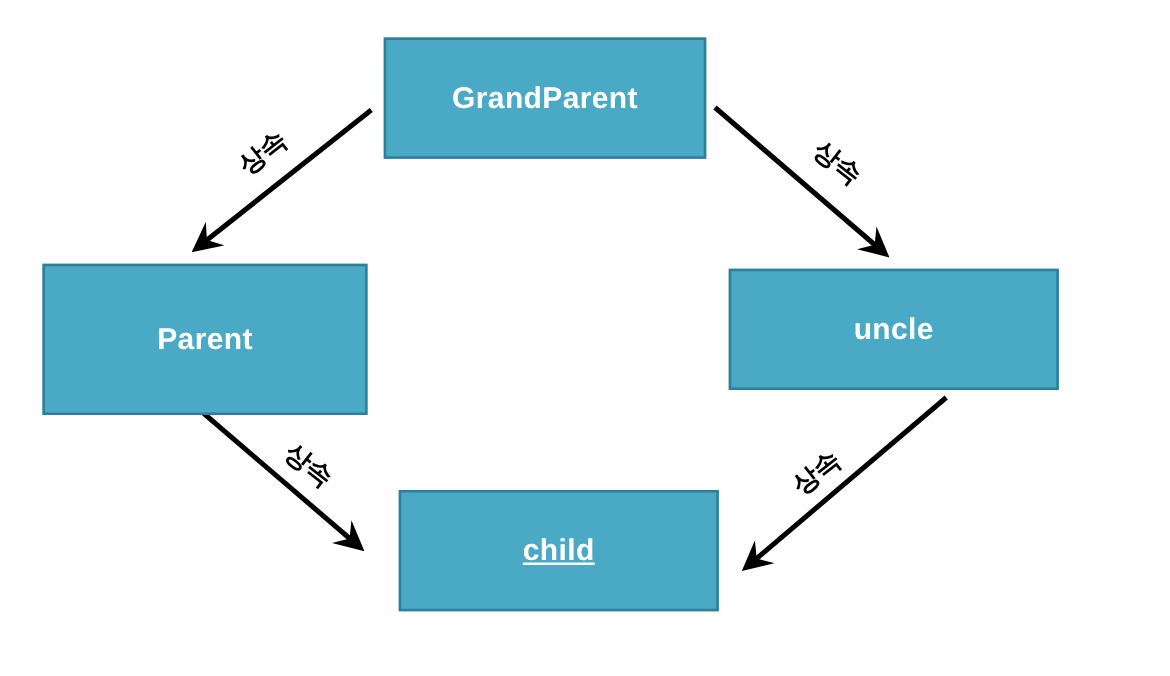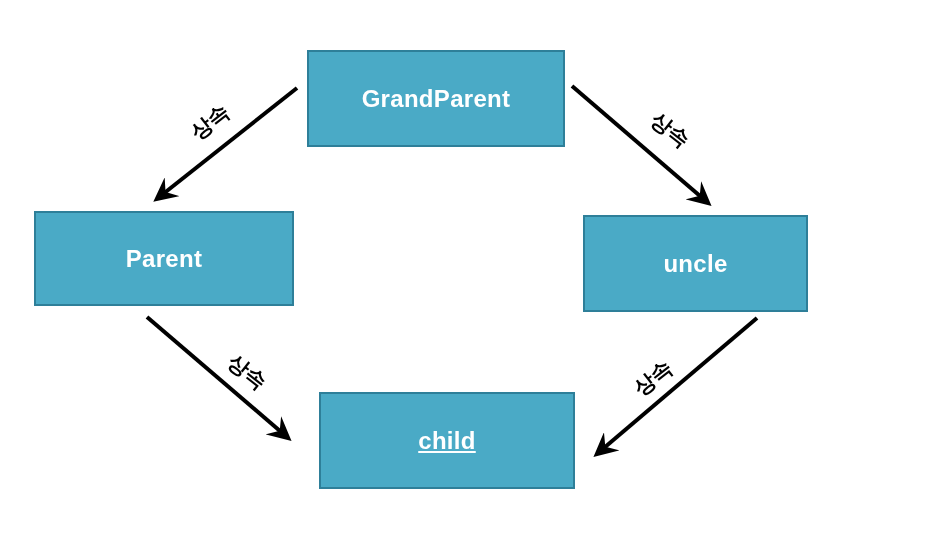--- a/index.html
+++ b/index.html
@@ -28,7 +28,7 @@
     justify-content: center;
     letter-spacing: 0.3px;
   }
-  .node-grandparent { left: 307px; top: 30px;  width: 258px; height: 97px; margin-top: 20px; }
+  .node-grandparent { left: 307px; top: 30px;  width: 258px; height: 97px; }
   .node-parent      { left: 34px;  top: 211px; width: 260px; height: 95px; }
   .node-uncle       { left: 583px; top: 215px; width: 225px; height: 97px; }
   .node-child       { left: 319px; top: 392px; width: 256px; height: 97px; text-decoration: underline; }

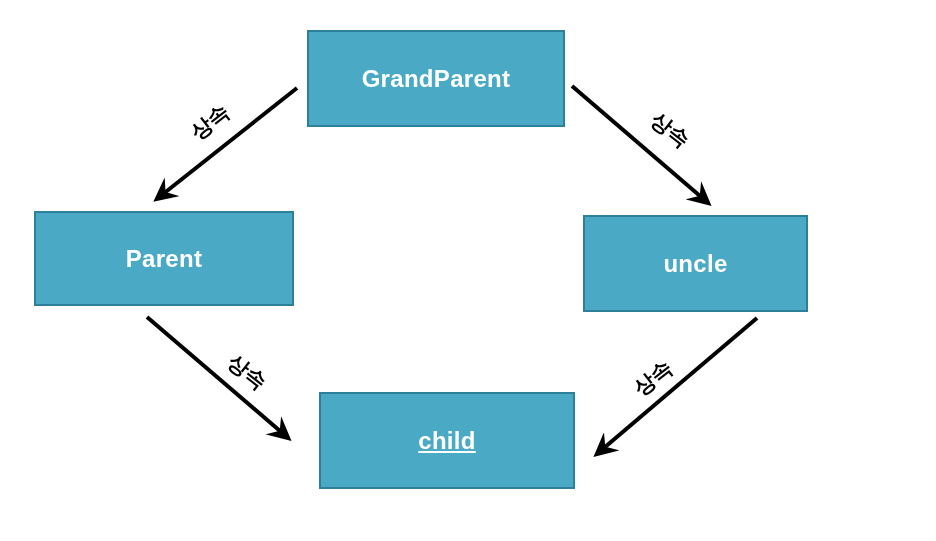--- a/index.html
+++ b/index.html
@@ -29,7 +29,7 @@
     letter-spacing: 0.3px;
   }
   .node-grandparent { left: 307px; top: 30px;  width: 258px; height: 97px; }
-  .node-parent      { left: 34px;  top: 211px; width: 260px; height: 95px; }
+  .node-parent      { left: 34px;  top: 211px; width: 260px; height: 121px; }
   .node-uncle       { left: 583px; top: 215px; width: 225px; height: 97px; }
   .node-child       { left: 319px; top: 392px; width: 256px; height: 97px; text-decoration: underline; }
 

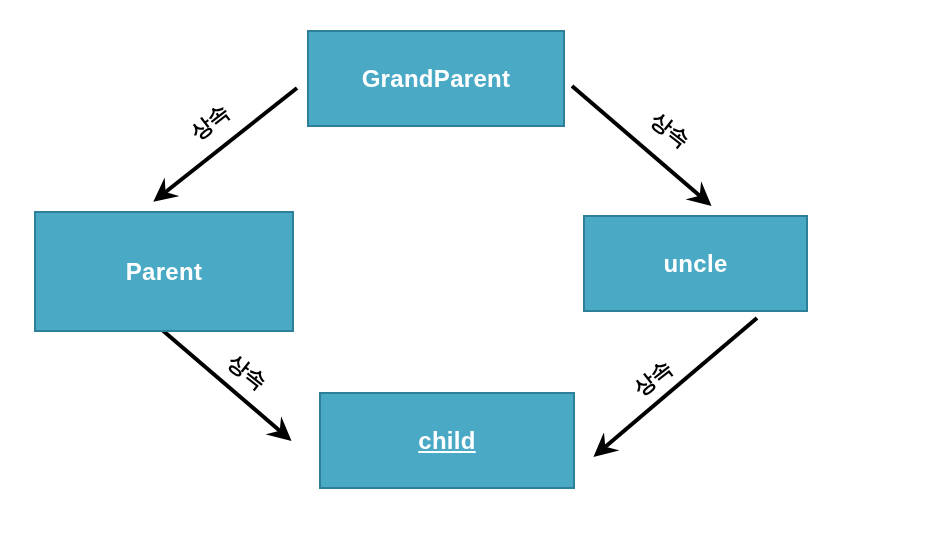--- a/index.html
+++ b/index.html
@@ -30,7 +30,7 @@
   }
   .node-grandparent { left: 307px; top: 30px;  width: 258px; height: 97px; }
   .node-parent      { left: 34px;  top: 211px; width: 260px; height: 121px; }
-  .node-uncle       { left: 583px; top: 215px; width: 225px; height: 97px; }
+  .node-uncle       { left: 583px; top: 215px; width: 264px; height: 97px; }
   .node-child       { left: 319px; top: 392px; width: 256px; height: 97px; text-decoration: underline; }
 
   .edges-svg {

